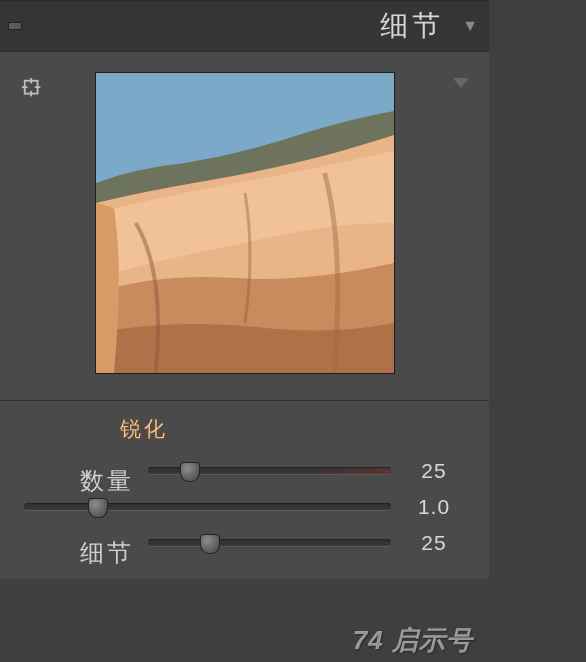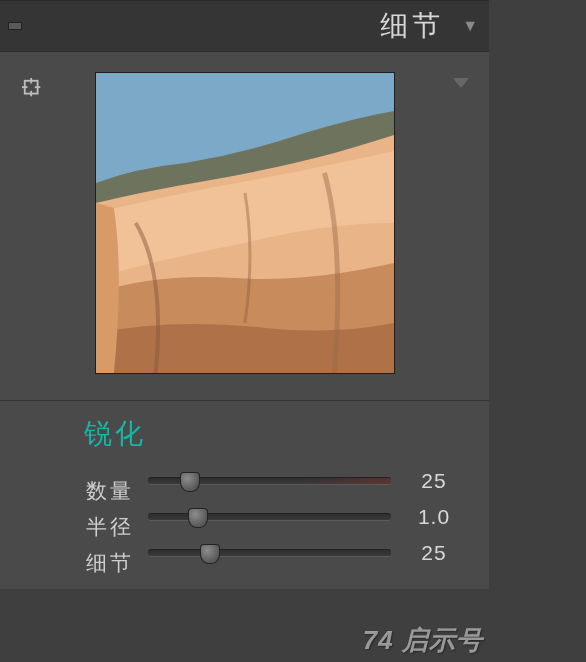--- a/index.html
+++ b/index.html
@@ -104,9 +104,9 @@
     padding:14px 24px 18px 24px;
   }
   .section-title{
-    font-size:28px;
-    color:#14b8a6;
-    margin:0 0 10px 60px;
+    font-size:21px;
+    color:#fdba74;
+    margin:0 0 10px 96px;
     font-weight:400;
     letter-spacing:3px;
   }

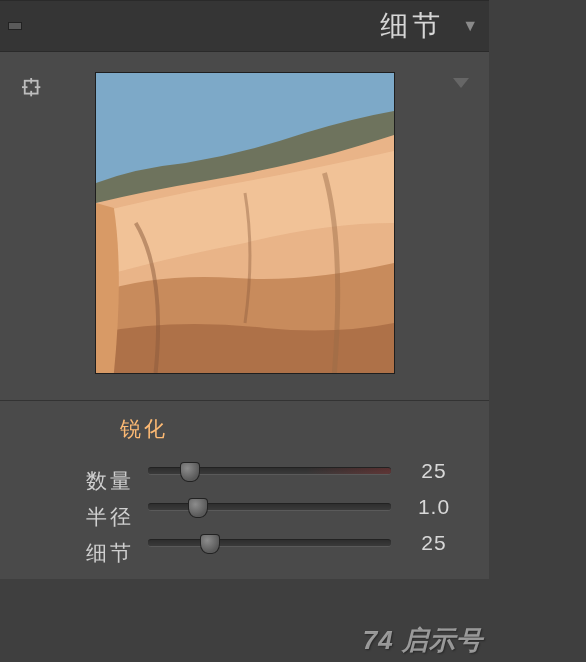--- a/index.html
+++ b/index.html
@@ -118,7 +118,7 @@
   .slider-label{
     width:110px;
     text-align:right;
-    font-size:21px;
+    font-size:24px;
     color:#cfcfcf;
     padding-right:14px;
     letter-spacing:3px;

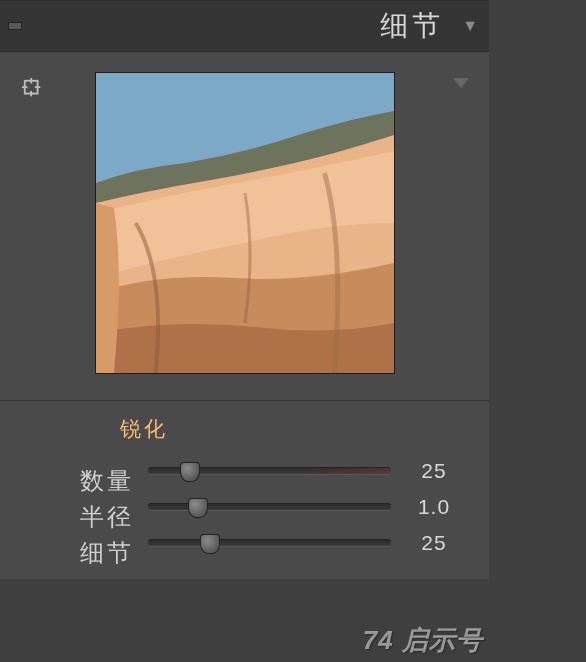--- a/index.html
+++ b/index.html
@@ -239,7 +239,6 @@
     </div>
 
     <div class="slider-row">
-      <div class="slider-label">半径</div>
       <div class="slider-track">
         <div class="slider-thumb" id="thumb-radius" style="left: 20%;"></div>
       </div>

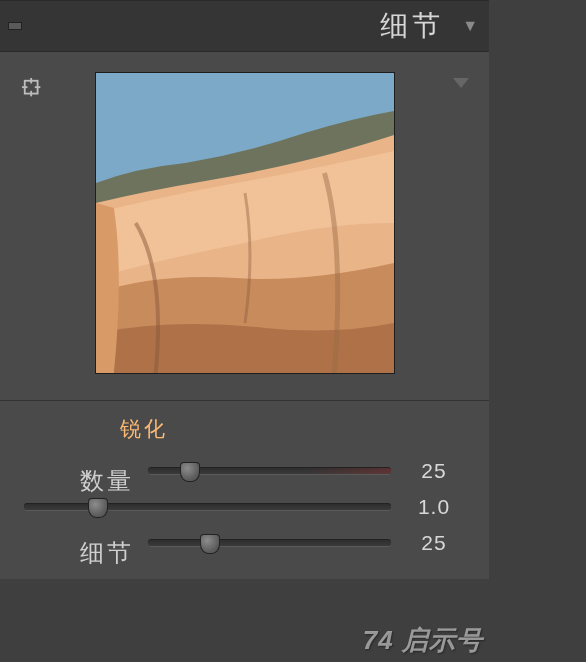--- a/index.html
+++ b/index.html
@@ -165,7 +165,7 @@
   
   .watermark{
     position:absolute;
-    right:6px;
+    right:16px;
     bottom:4px;
     font-size:26px;
     font-weight:700;

